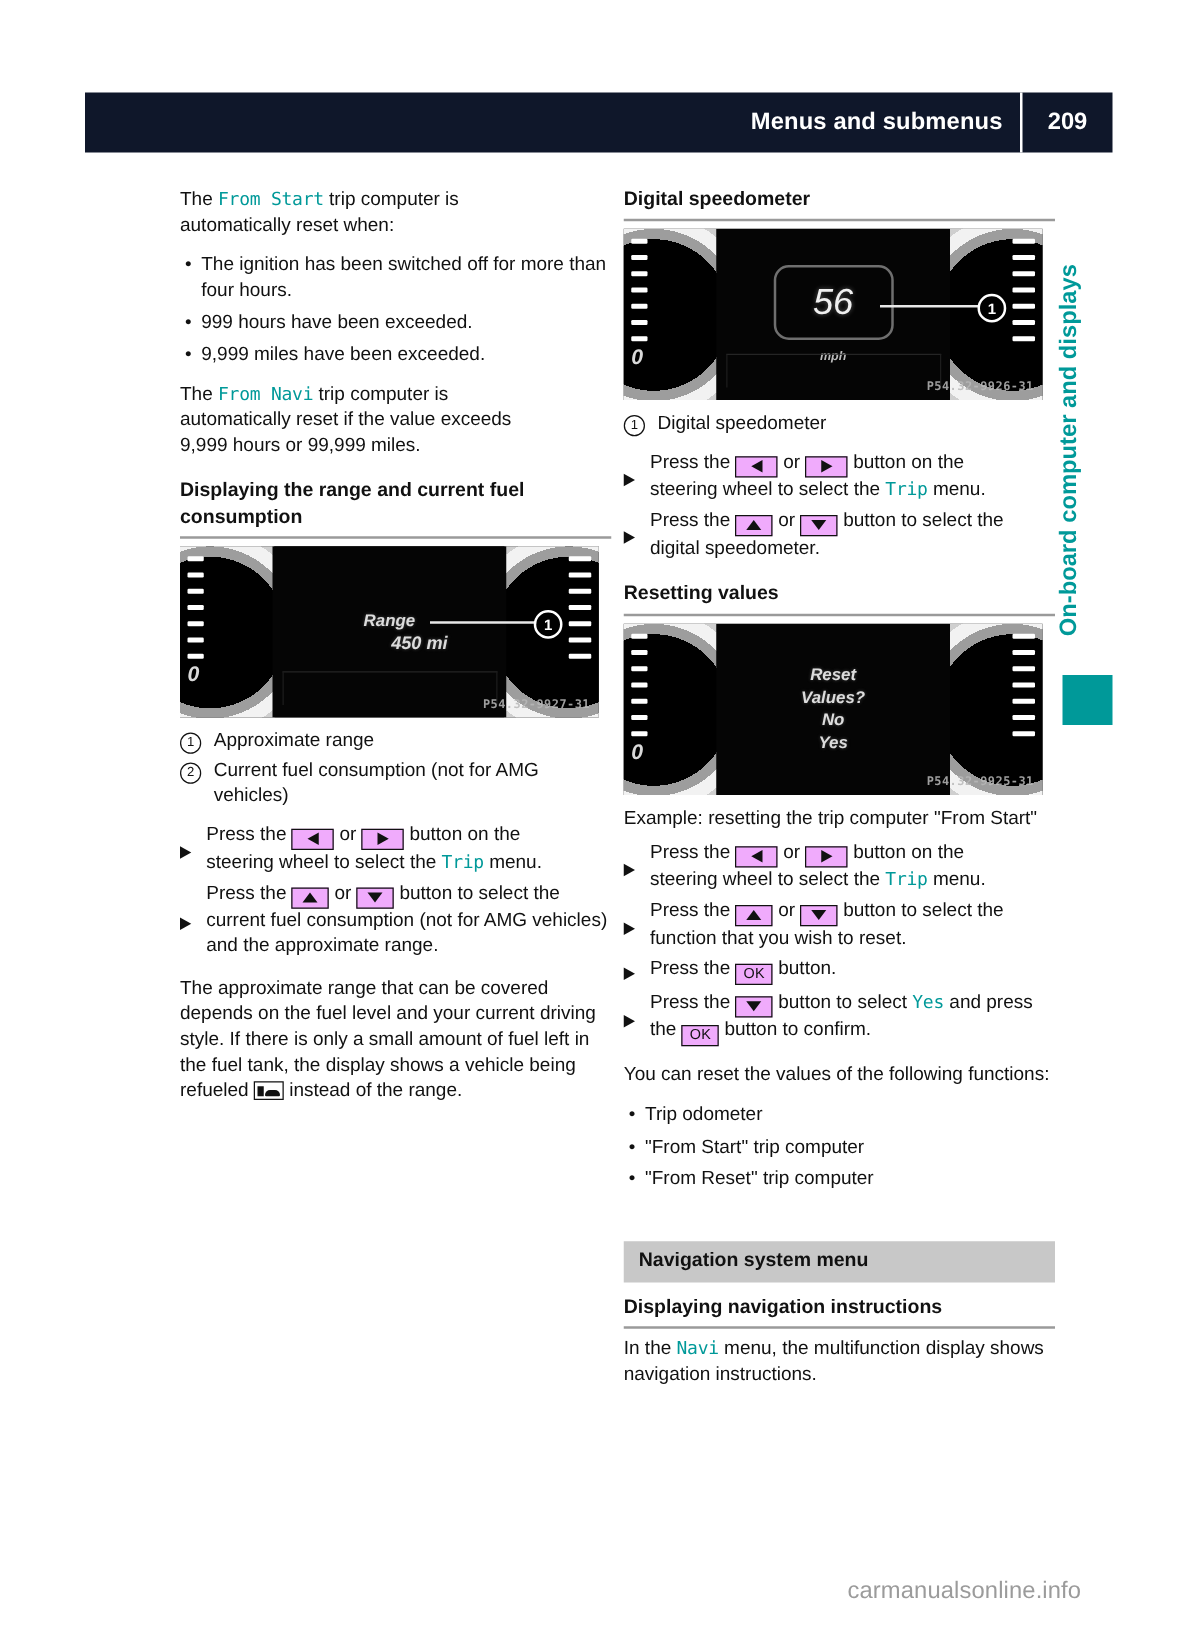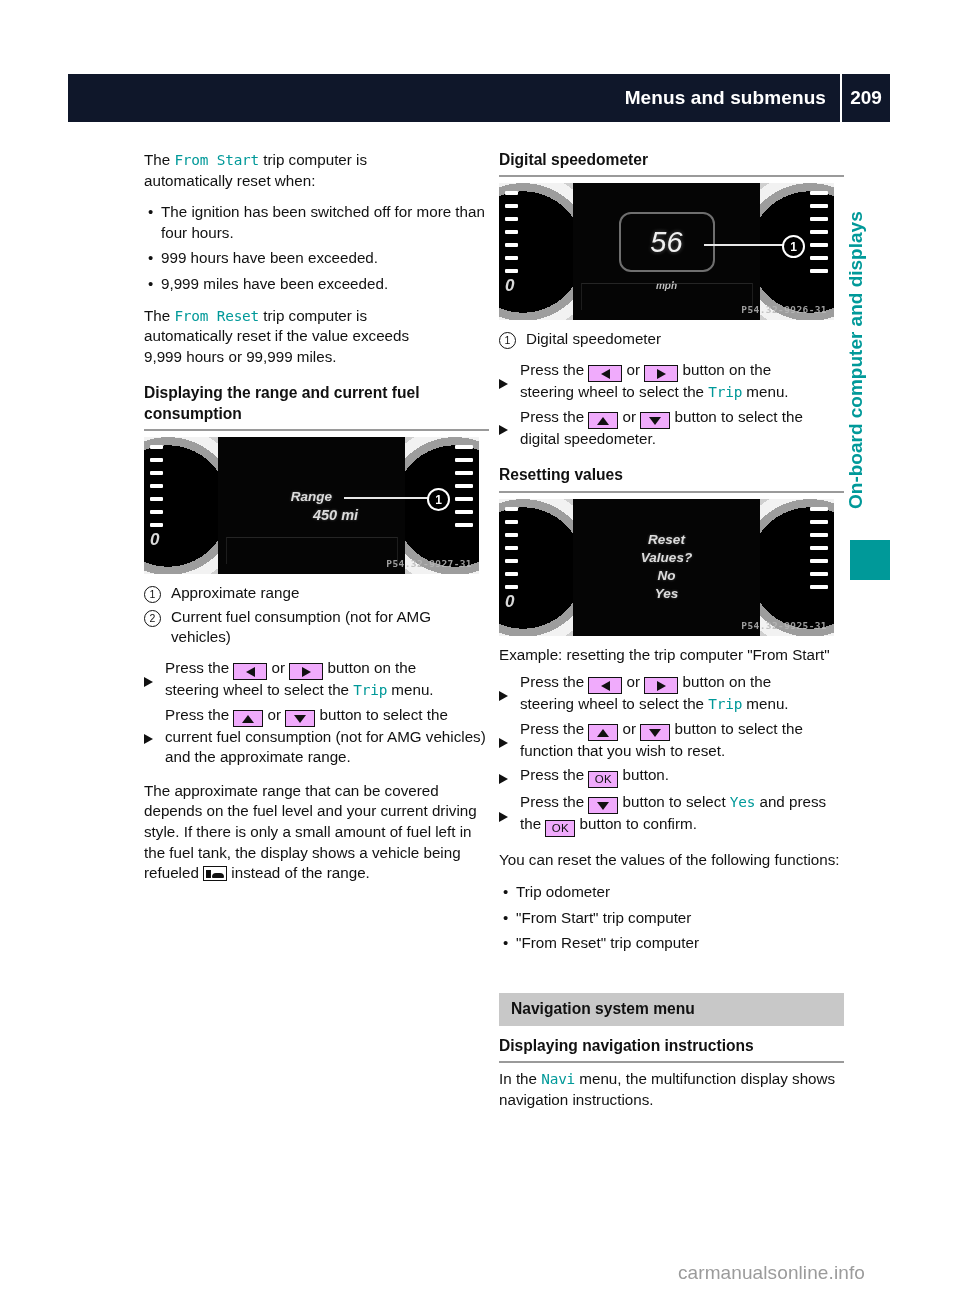--- a/index.html
+++ b/index.html
@@ -42,7 +42,7 @@
     background: #ffffff;
   }
   #header-page {
-    width: 48px;
+    width: 72px;
     text-align: center;
     color: #ffffff;
     font-size: 19px;

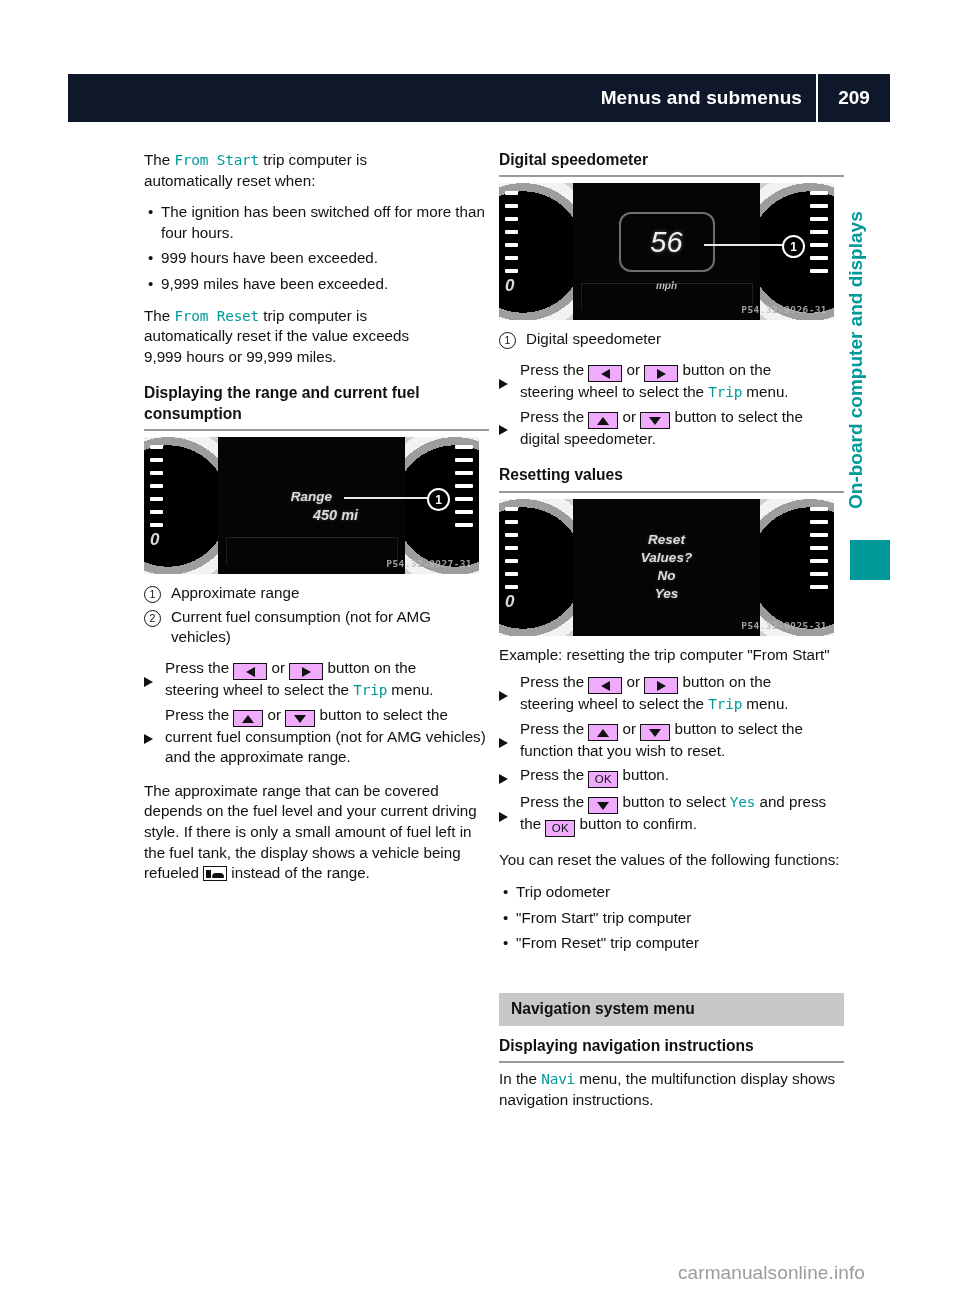--- a/index.html
+++ b/index.html
@@ -429,7 +429,7 @@
   </ul>
 
   <div class="para">
-    <span>The </span><span class="mono-hl">From Reset</span><span> trip computer is</span><br>
+    <span>The </span><span class="mono-hl">From Navi</span><span> trip computer is</span><br>
     <span>automatically reset if the value exceeds</span><br>
     <span>9,999 hours or 99,999 miles.</span>
   </div>

